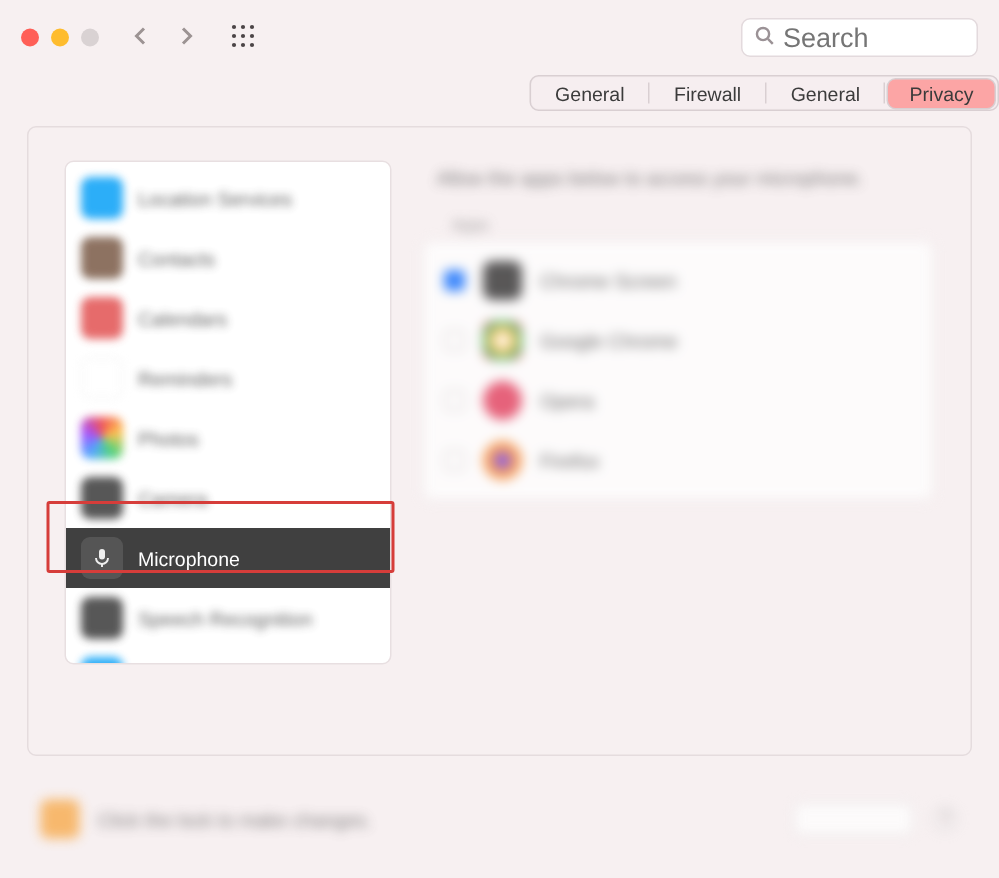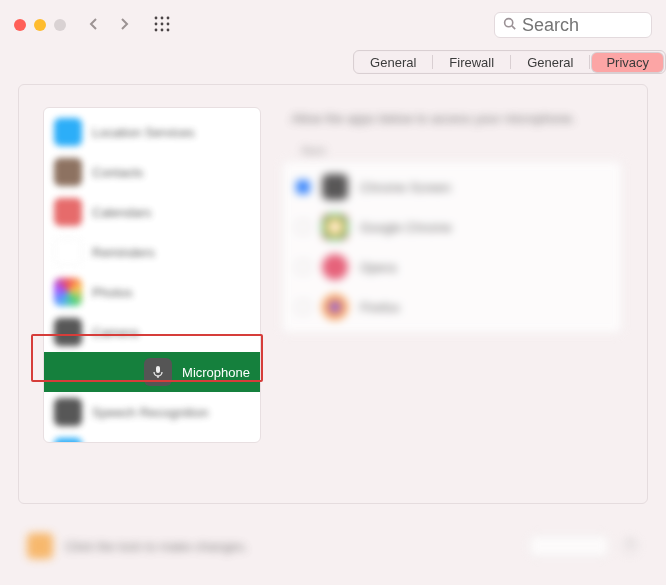--- a/index.html
+++ b/index.html
@@ -84,8 +84,7 @@
   .side-item .lbl{font-size:13px;color:#444;}
   .side-item.clear{ filter:none; opacity:1;}
   .side-item.selected{
-    background:#15803d;
-    justify-content:flex-end;
+    background:#404040;
   }
   .side-item.selected .lbl{color:#fff;}
   .highlight-box{

